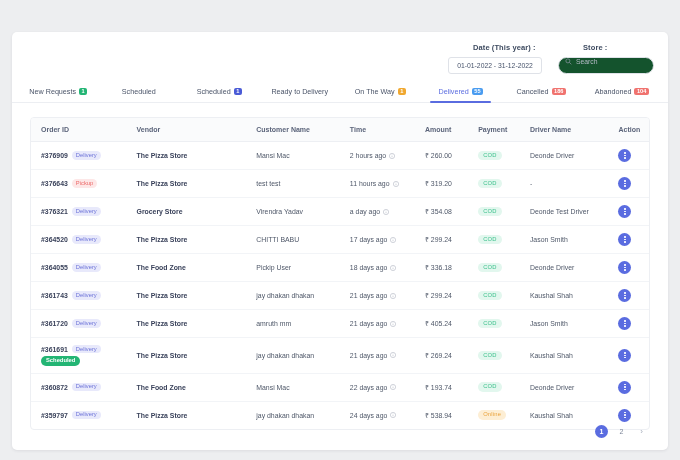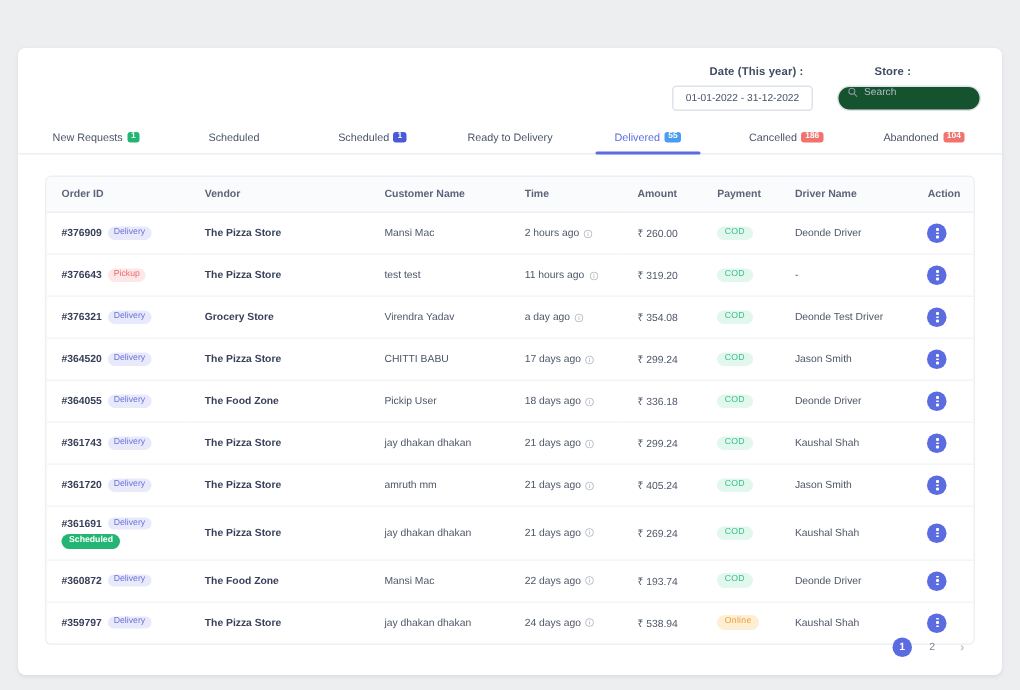--- a/index.html
+++ b/index.html
@@ -269,6 +269,10 @@
       <div class="tab">
         <span>Ready to Delivery</span>
       </div>
+      <div class="tab">
+        <span>On The Way</span>
+        <span class="tab-badge" style="background: rgb(240, 168, 48);">1</span>
+      </div>
       <div class="tab active">
         <span>Delivered</span>
         <span class="tab-badge" style="background: rgb(74, 156, 240);">55</span>

